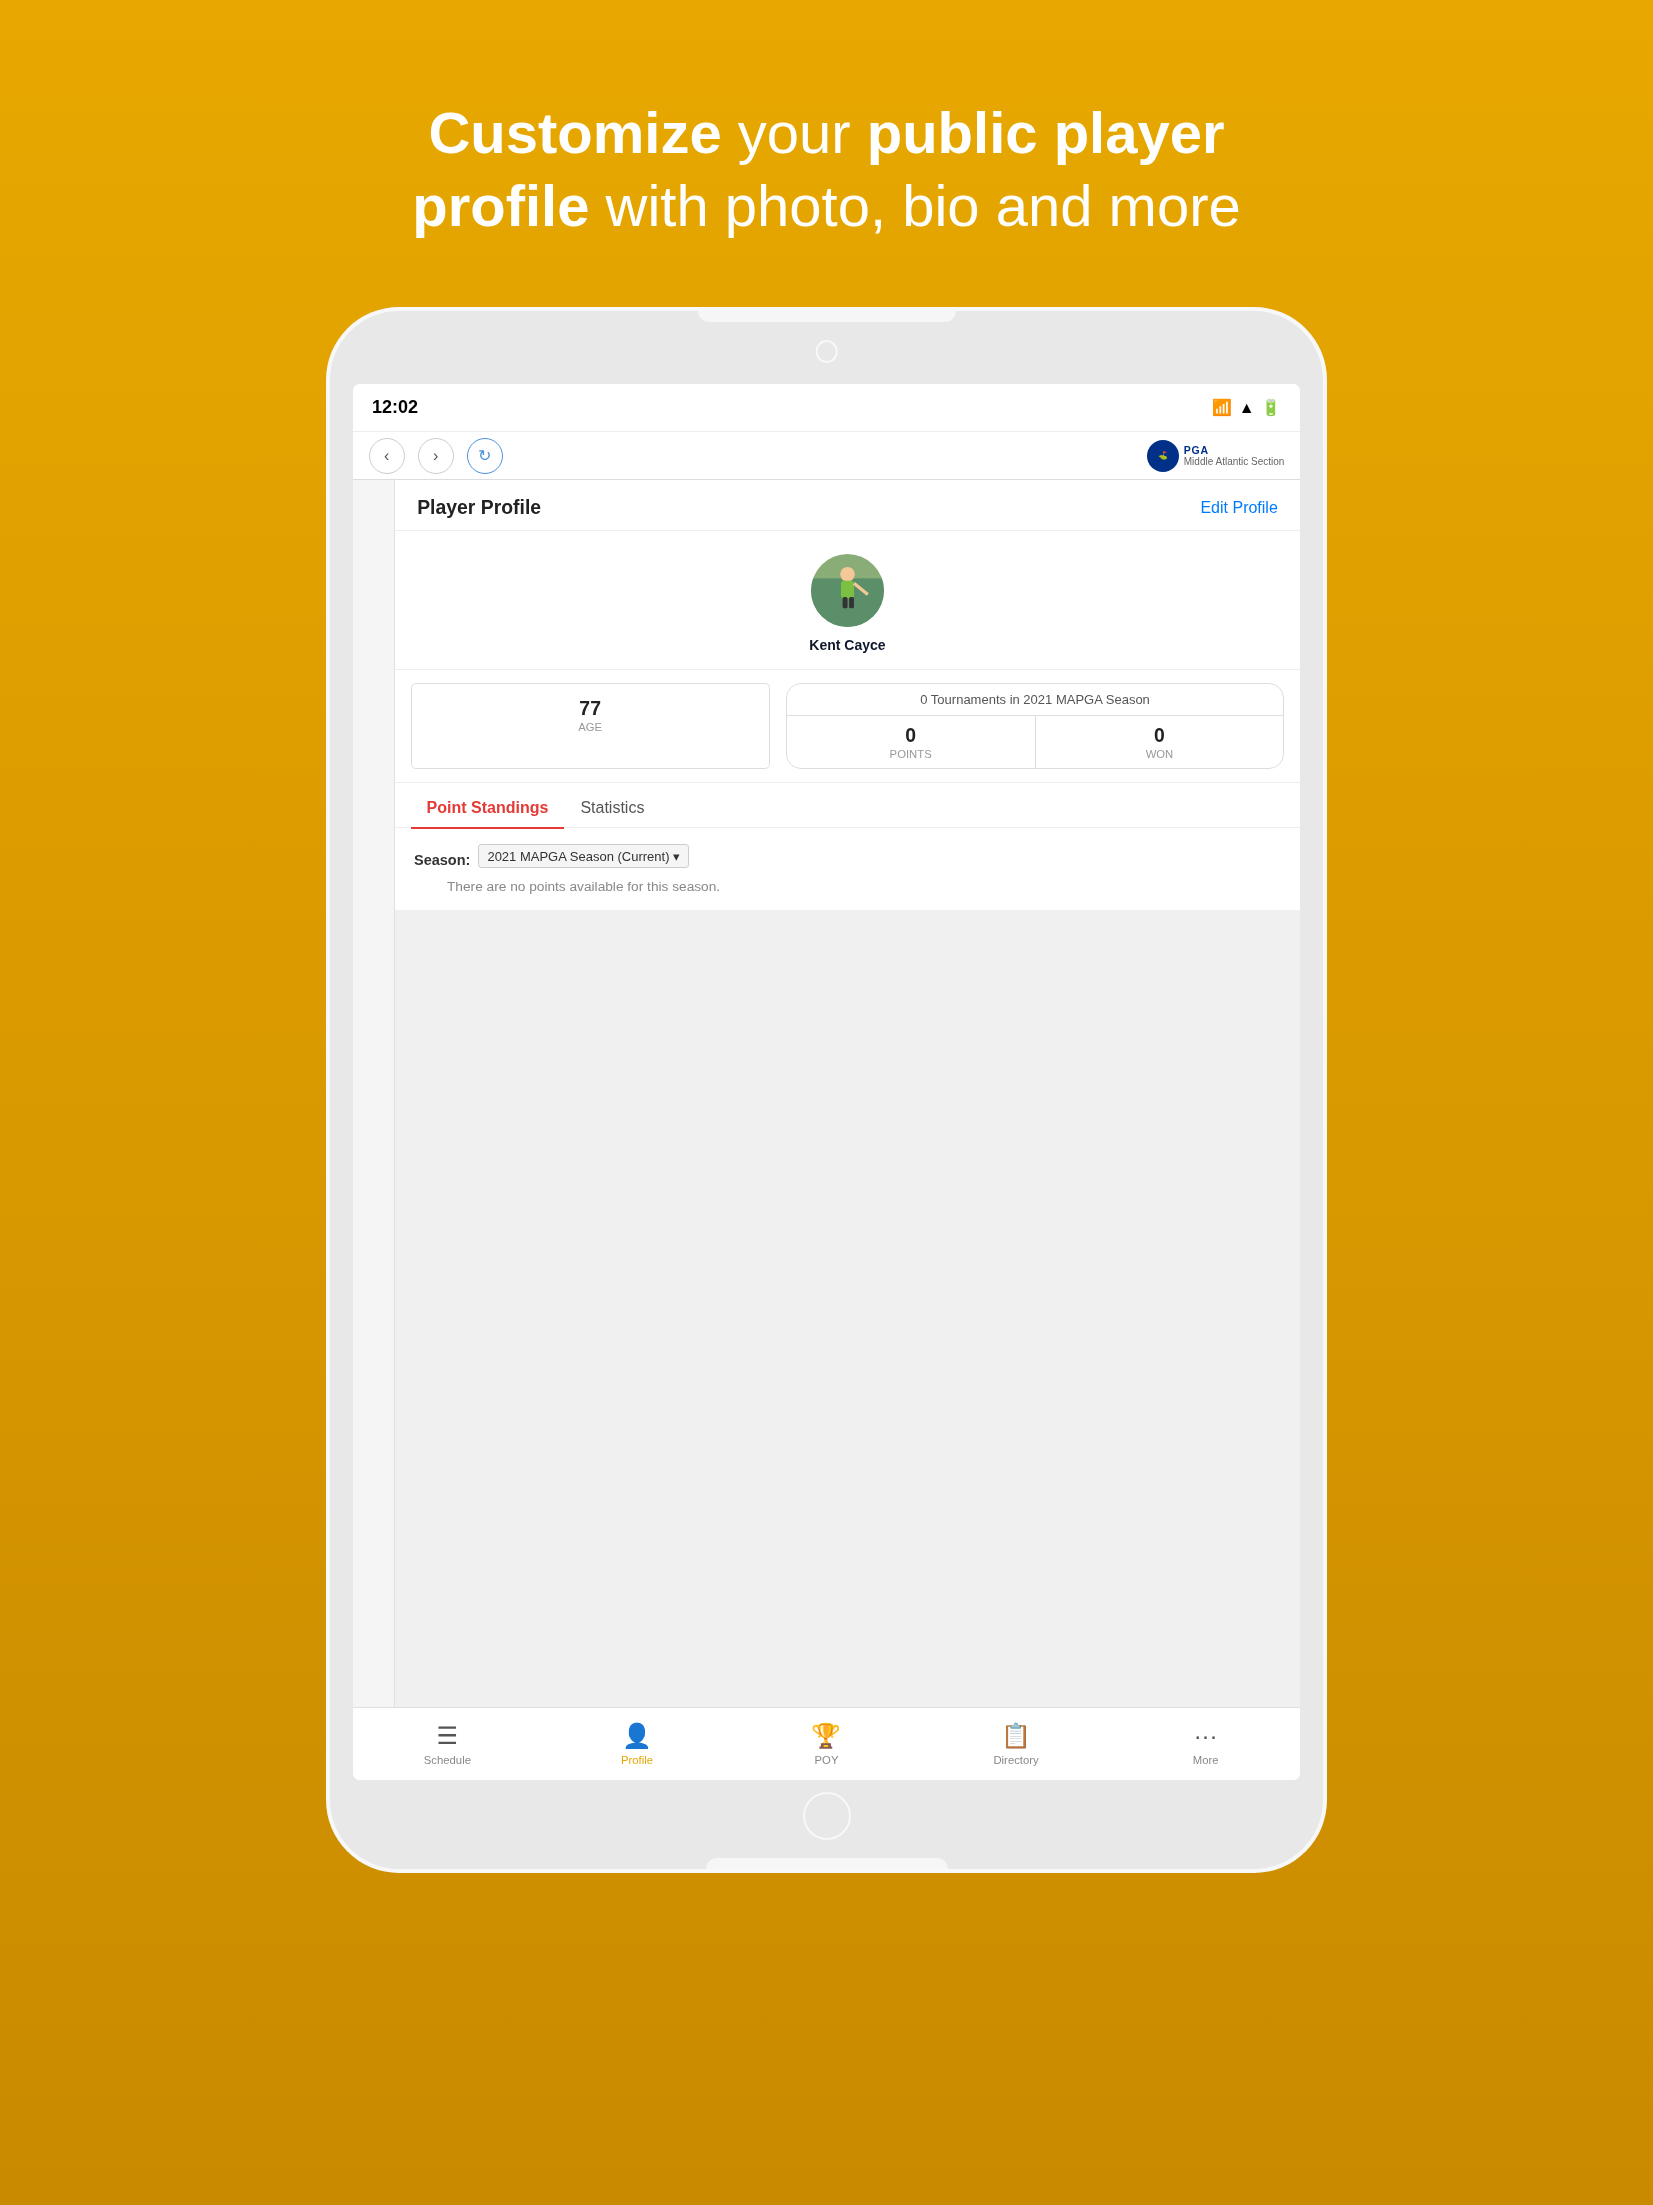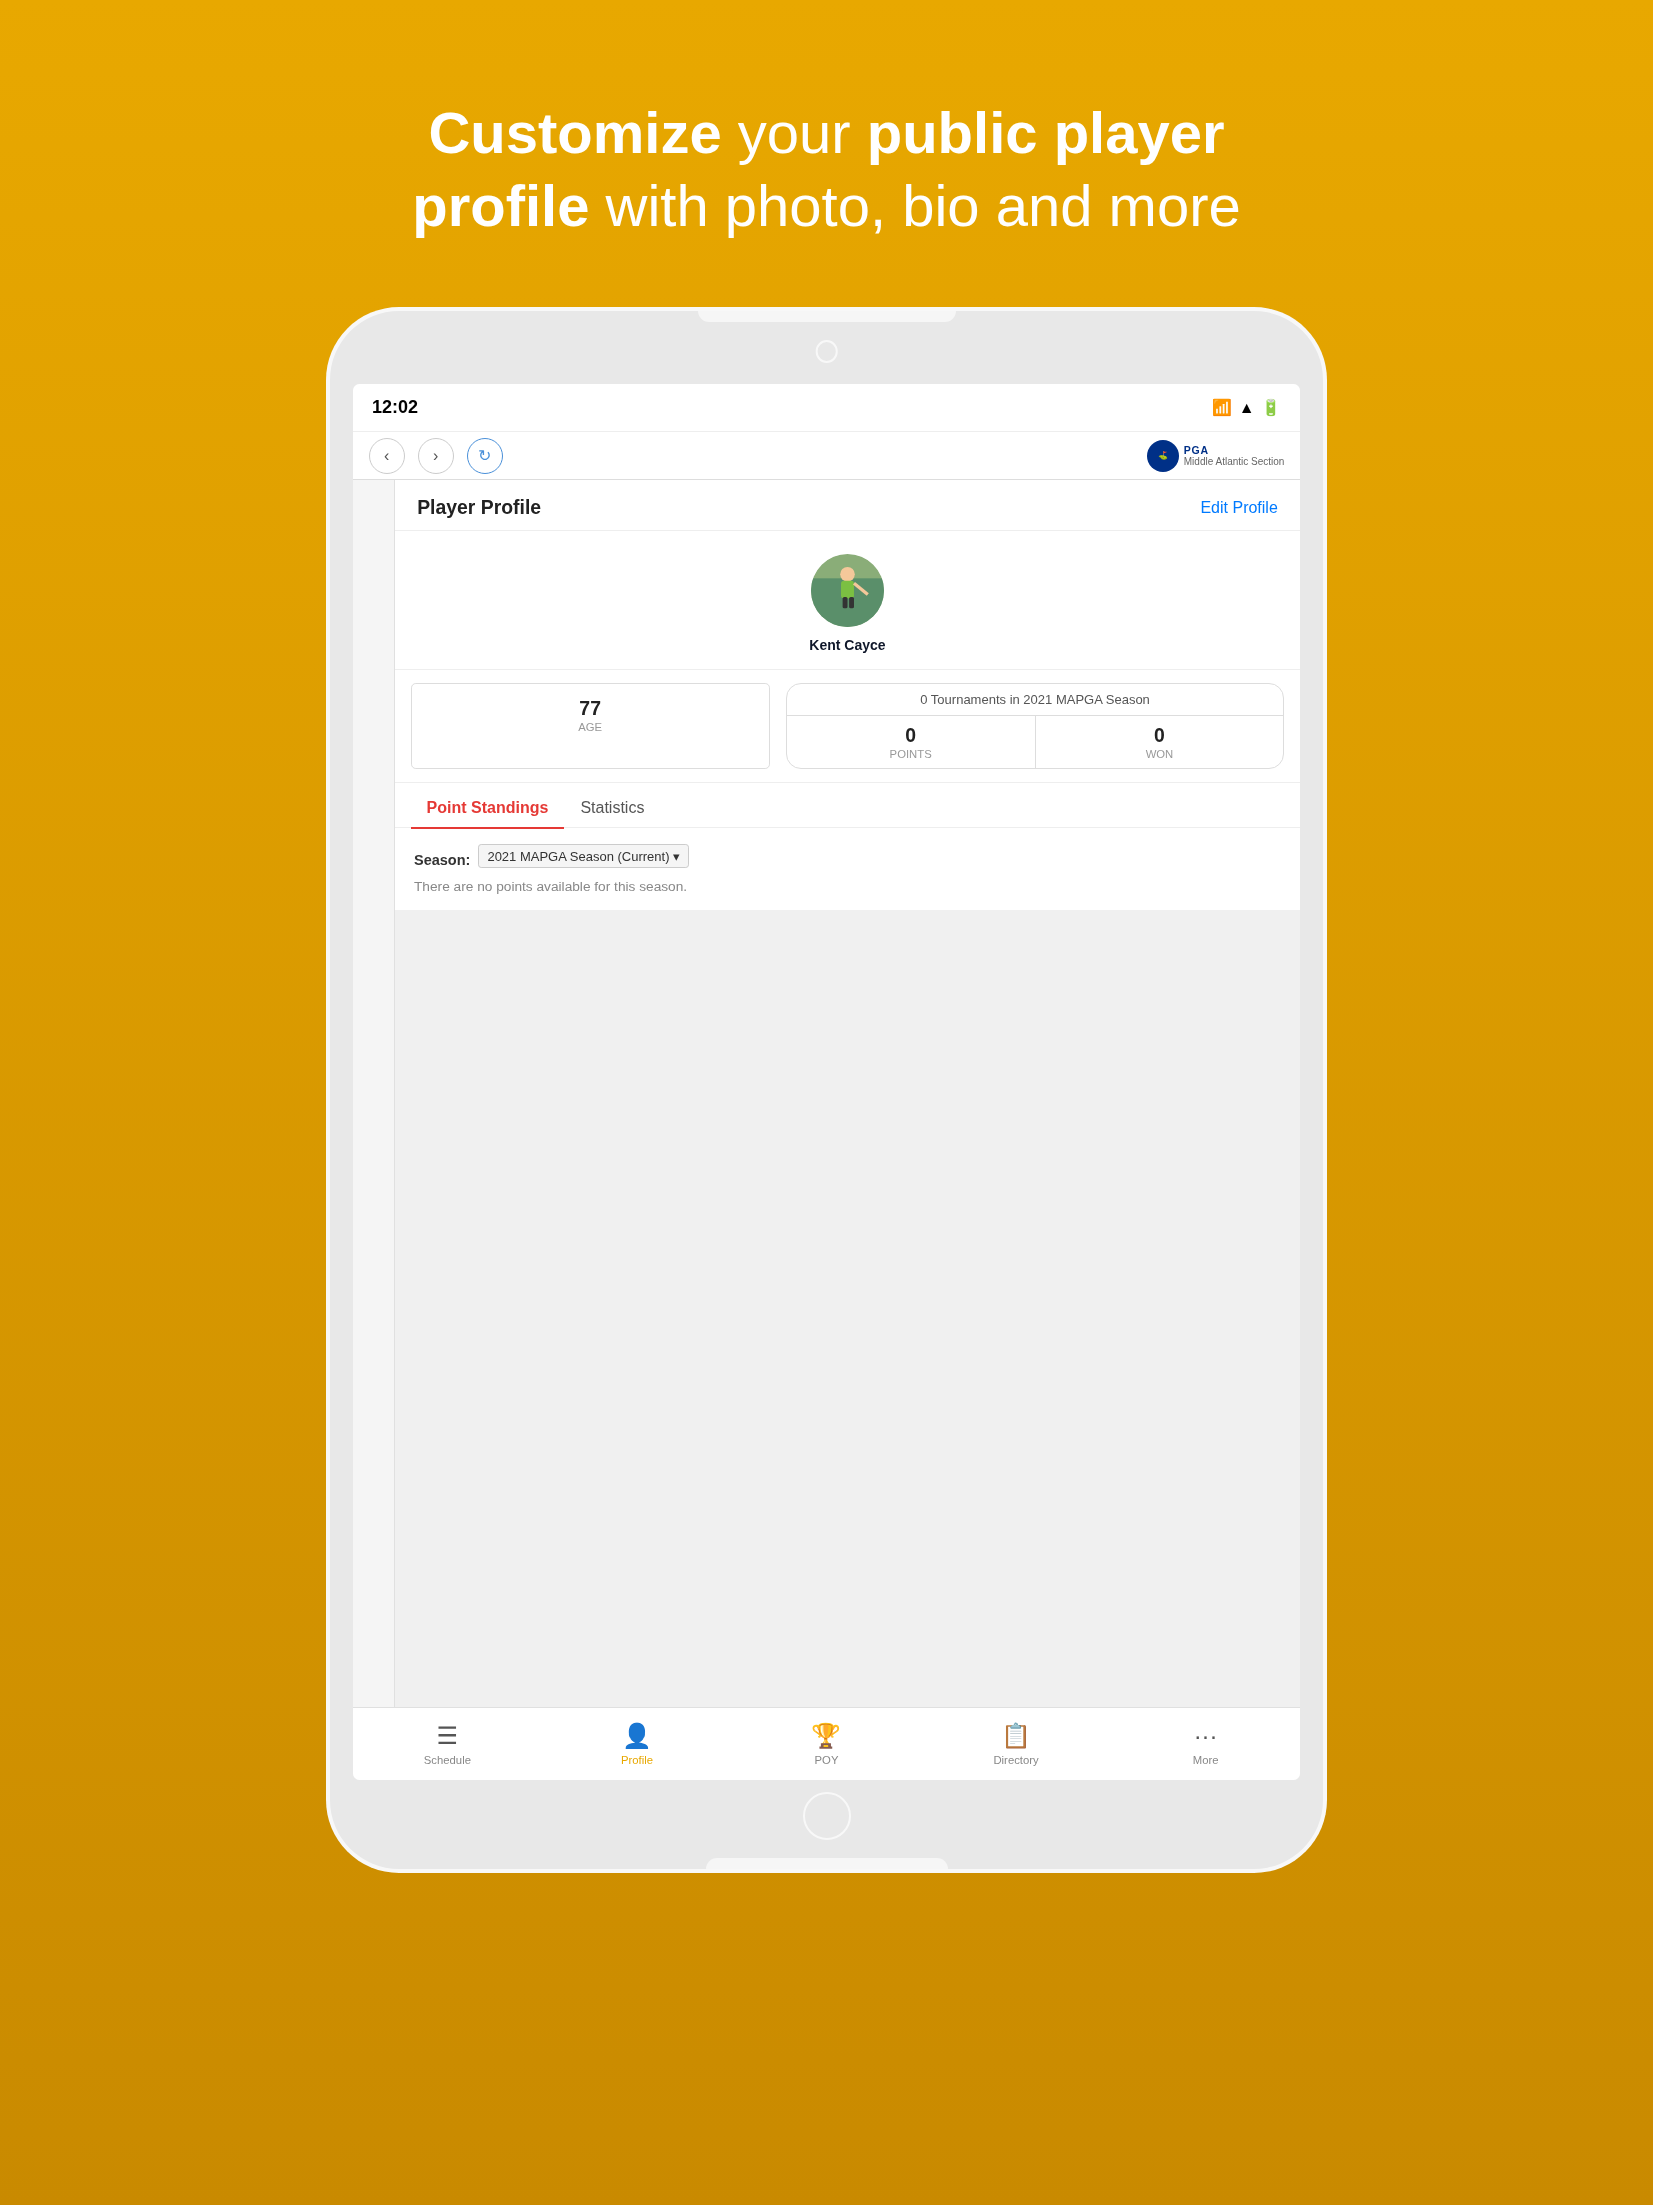--- a/index.html
+++ b/index.html
@@ -360,6 +360,7 @@
     .no-points-text {
       font-size: 13.7px;
       color: #888;
+      margin-left: 33px;
     }
 
     

